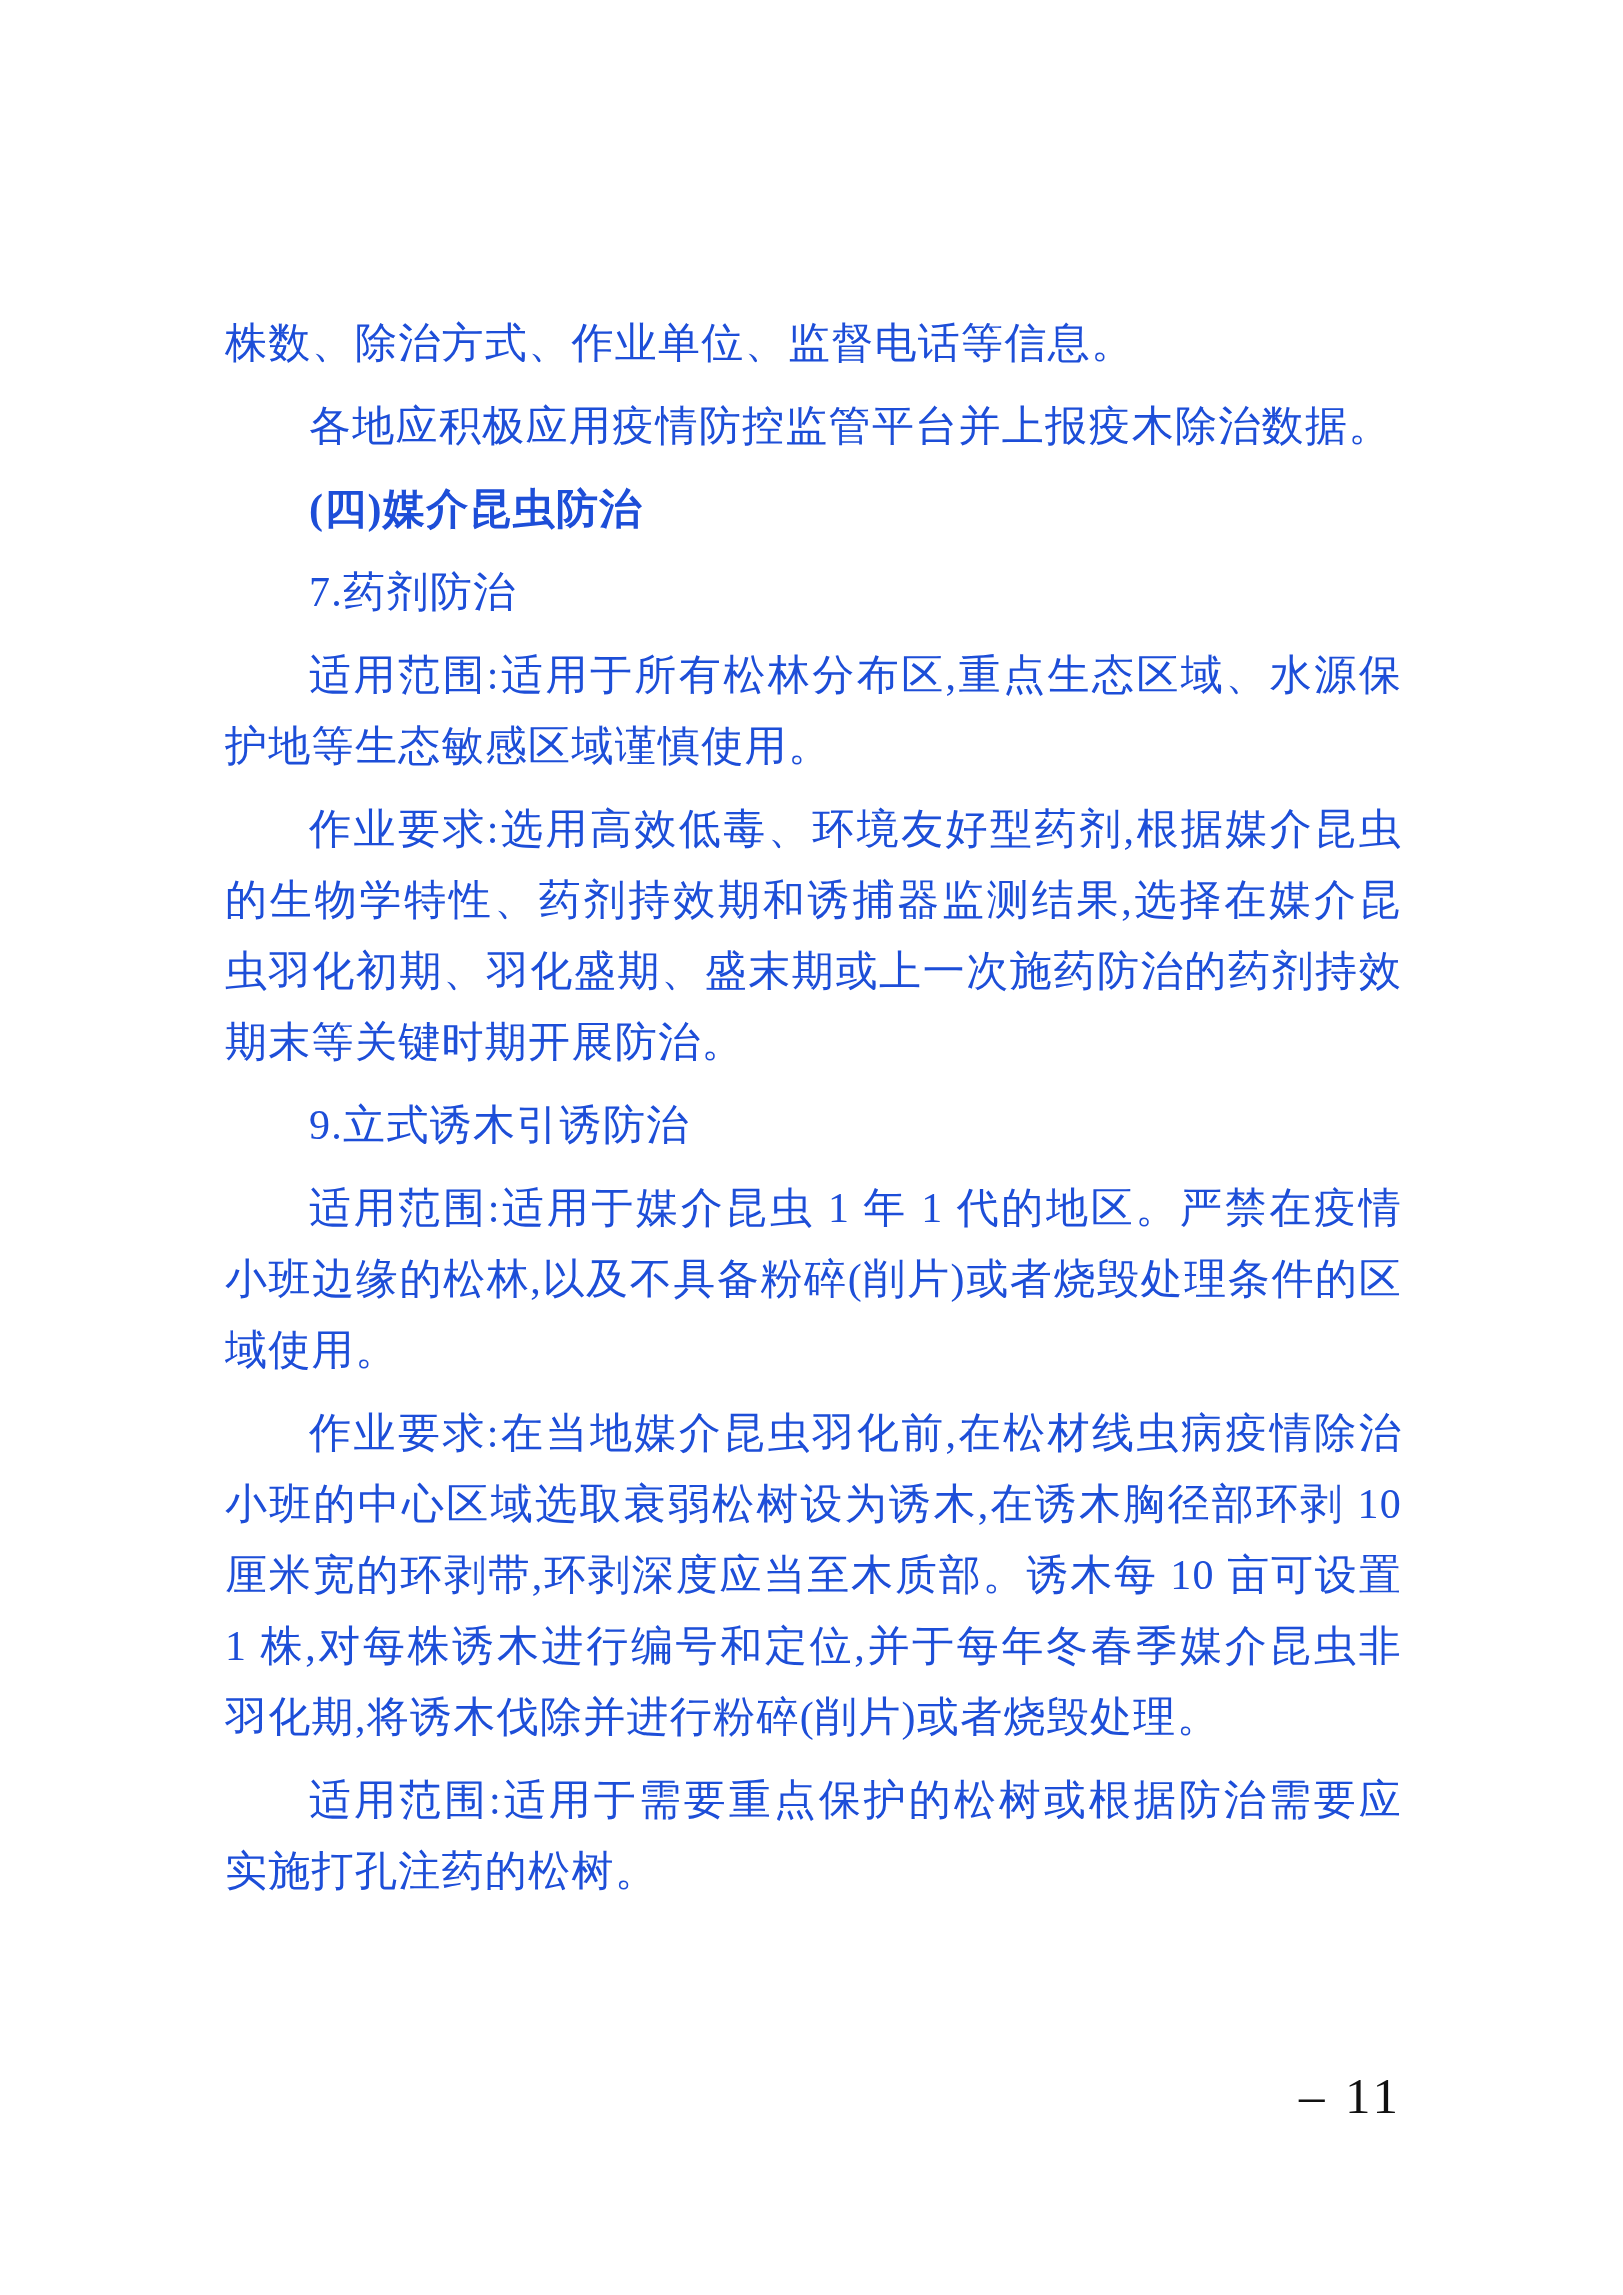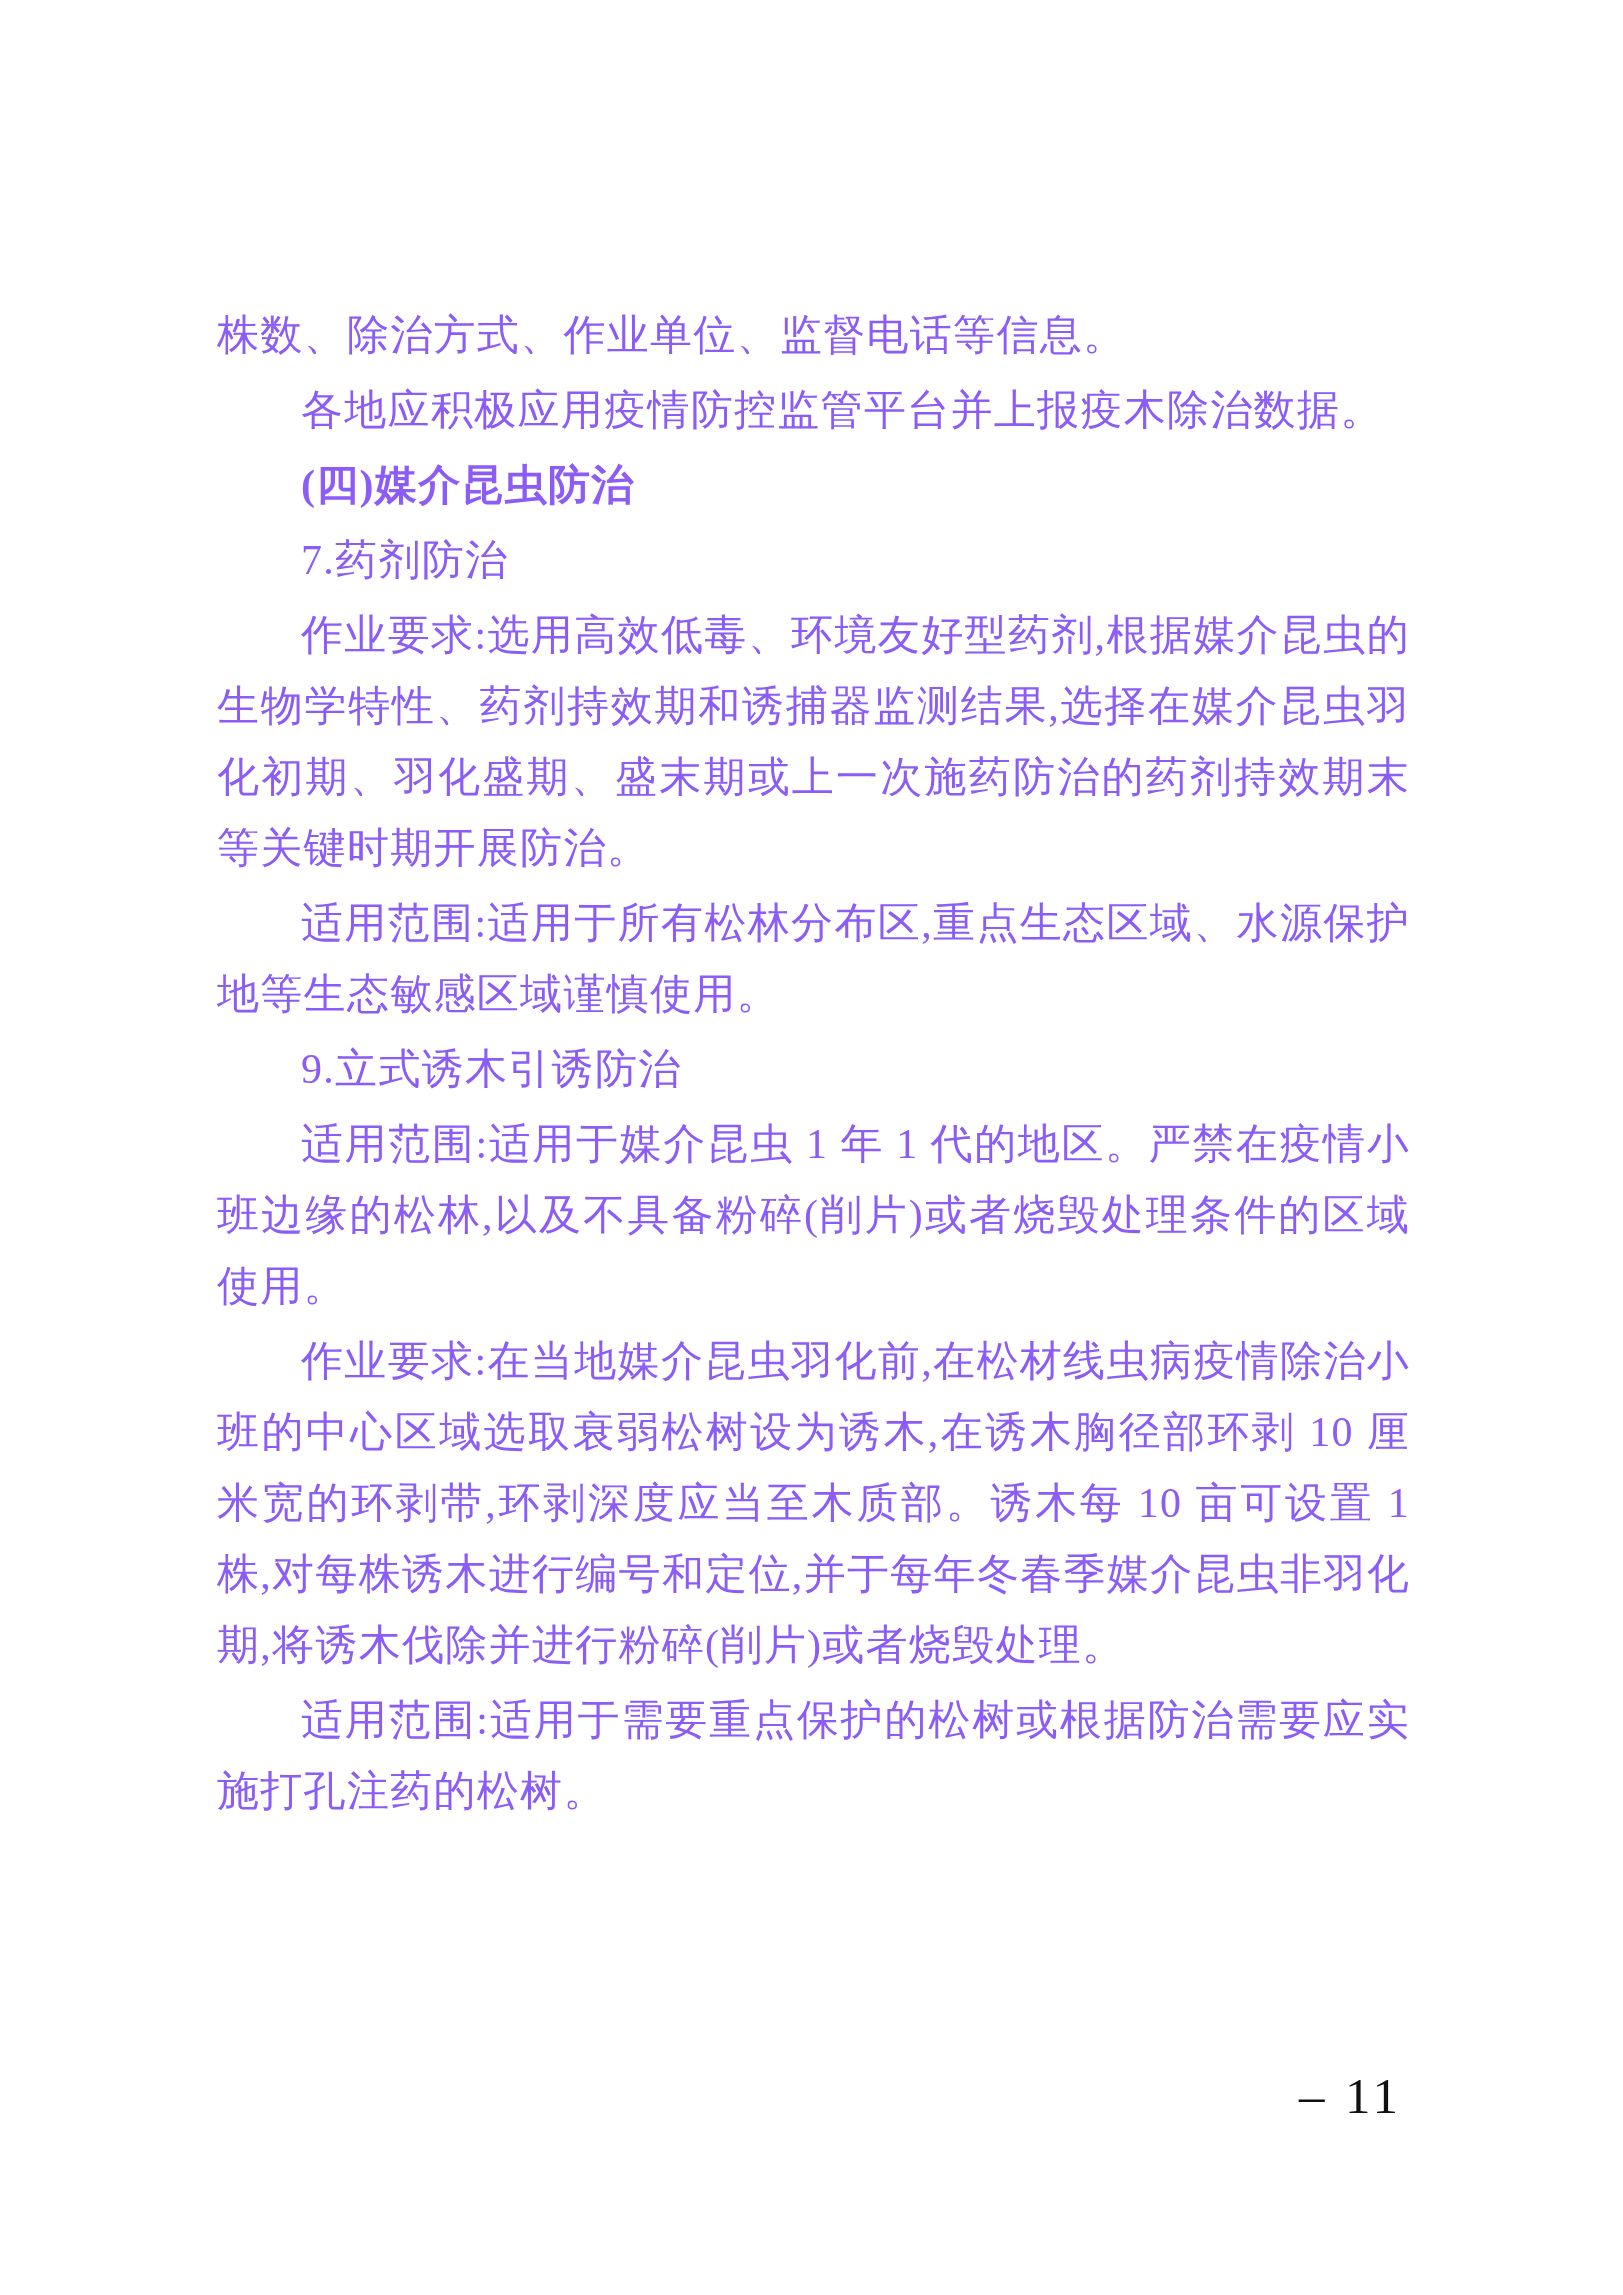--- a/index.html
+++ b/index.html
@@ -29,7 +29,7 @@
     width: 1201px;
   }
   p.doc {
-    margin: 4px;
+    margin: 12px;
     padding: 0;
     font-size: 42px;
     line-height: 71px;
@@ -38,7 +38,7 @@
     text-justify: inter-character;
     text-align-last: left;
     word-break: normal;
-    color: #8b5cf6;
+    color: #1d4ed8;
   }
   p.doc.indent {
     text-indent: 2em;

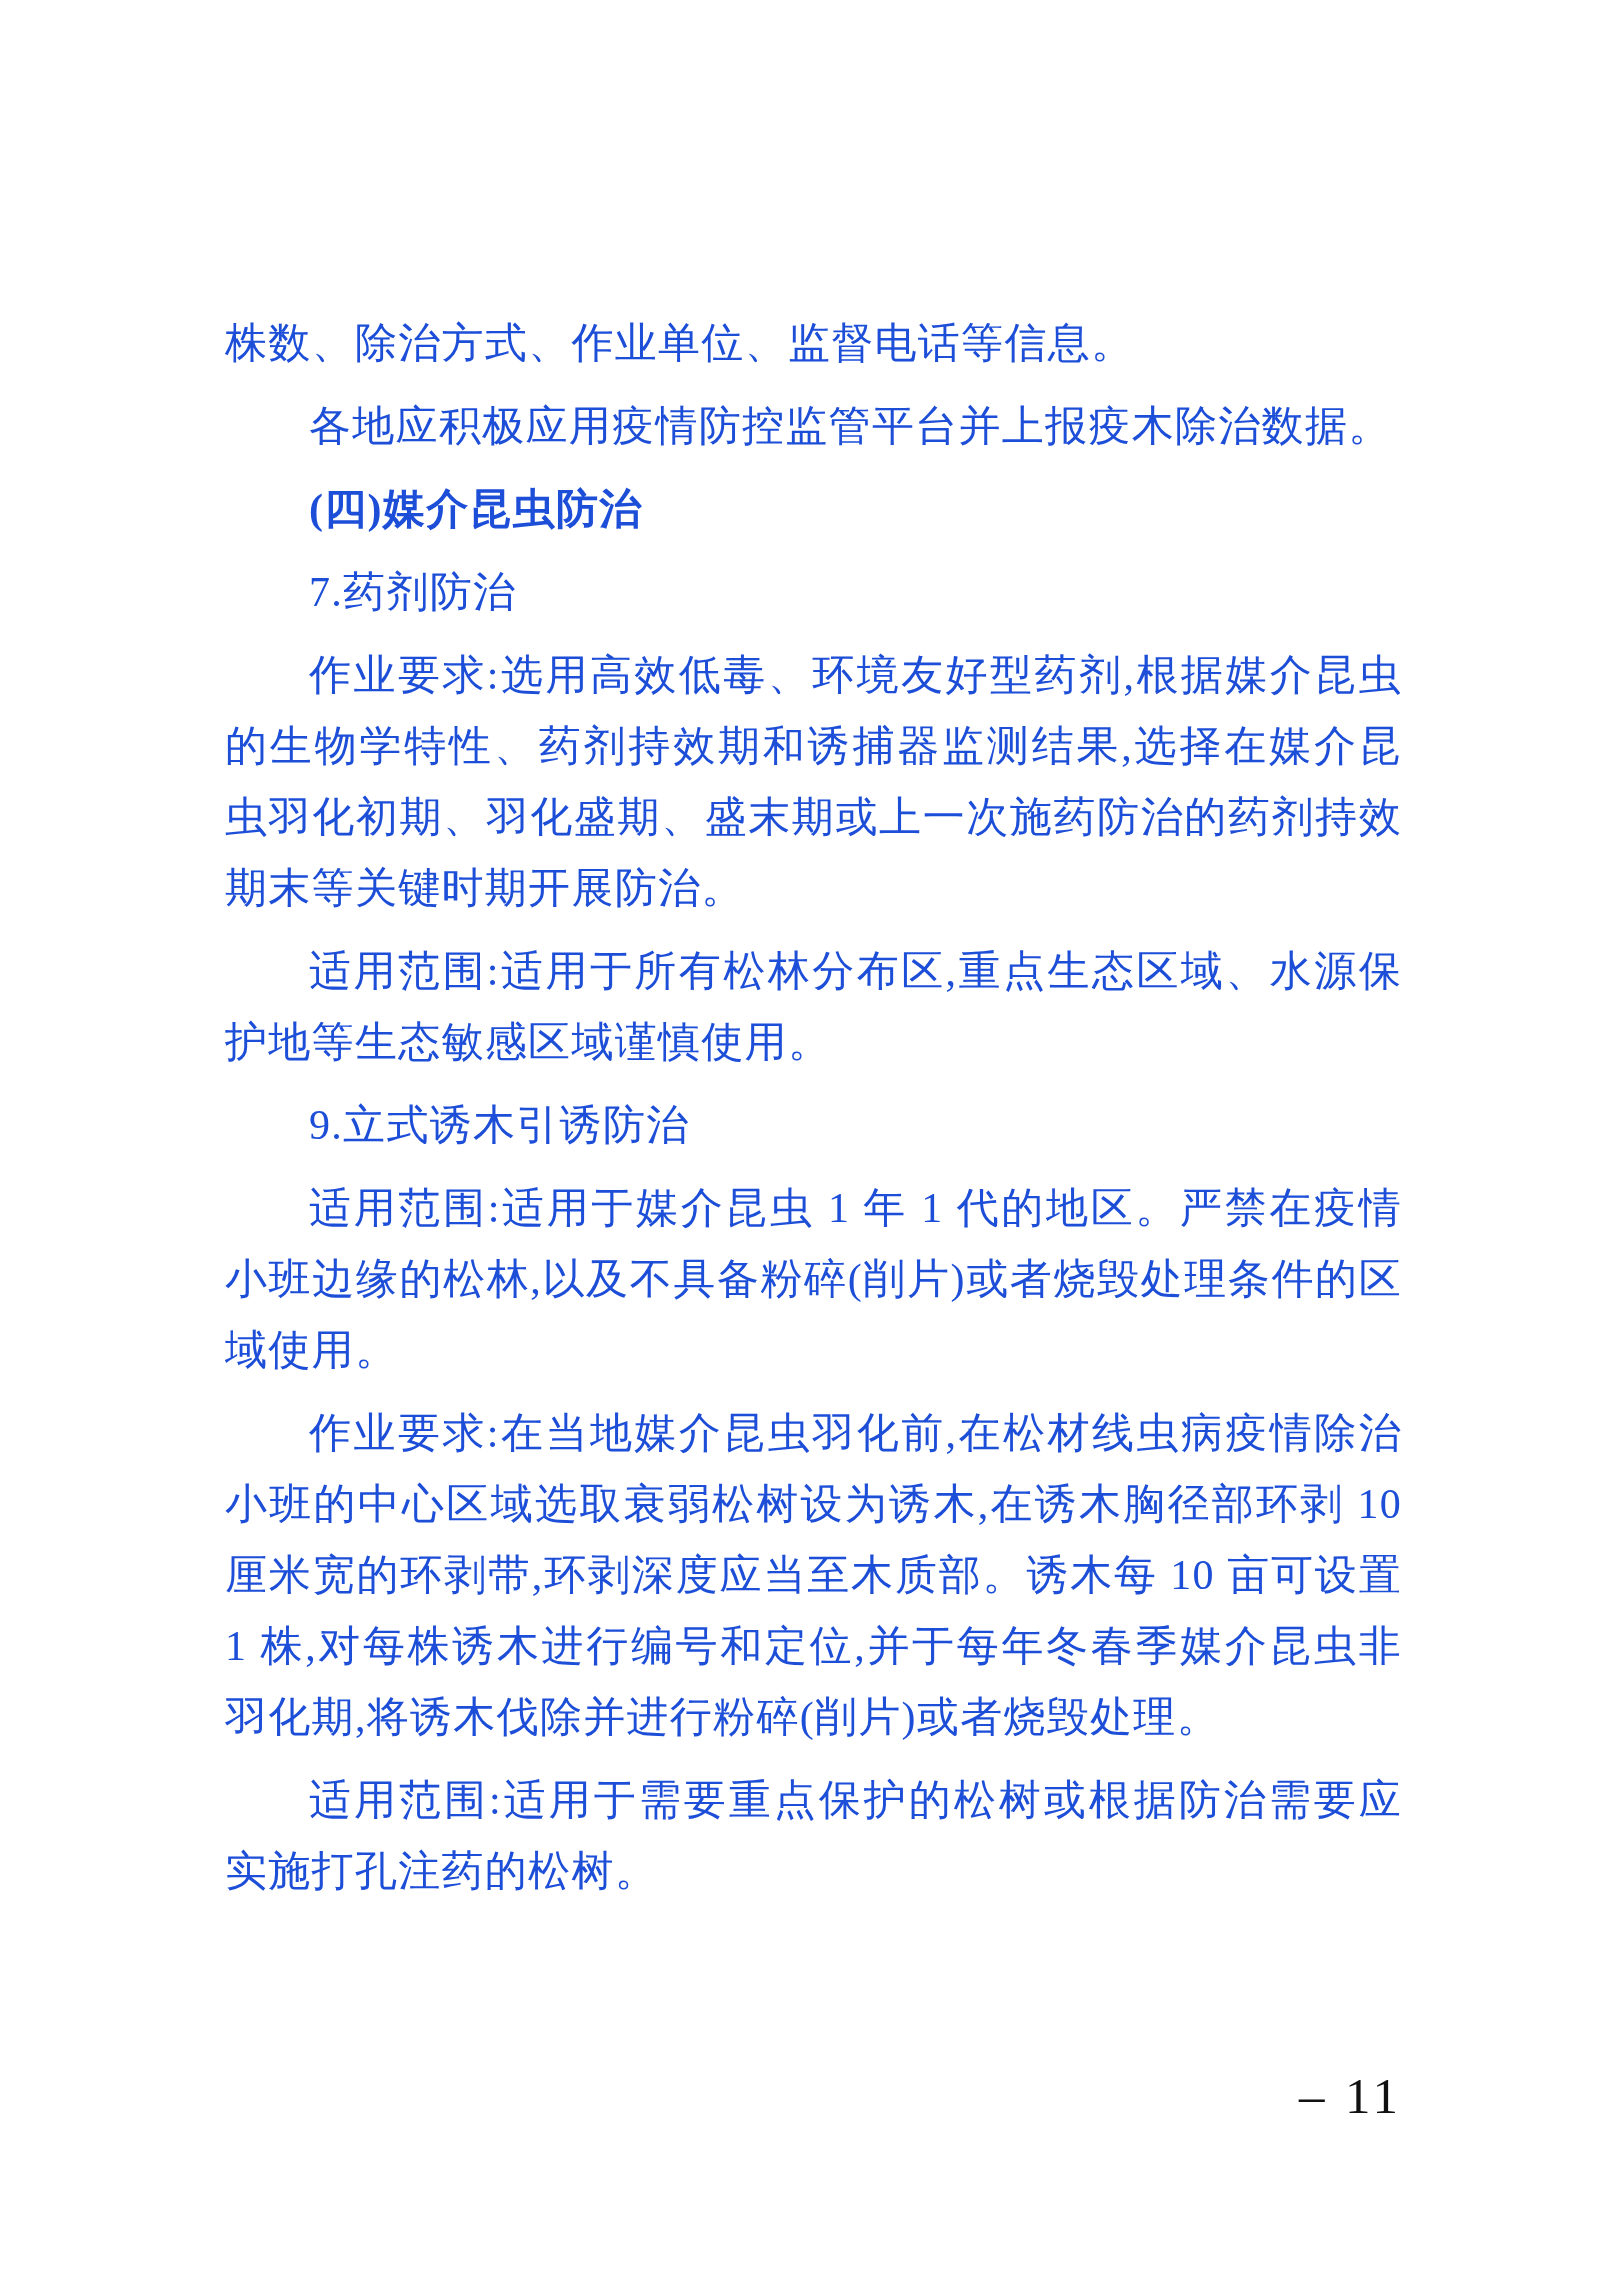--- a/index.html
+++ b/index.html
@@ -67,8 +67,8 @@
     <p class="doc indent">各地应积极应用疫情防控监管平台并上报疫木除治数据。</p>
     <p class="doc indent bold">(四)媒介昆虫防治</p>
     <p class="doc indent">7.药剂防治</p>
+    <p class="doc indent">适用范围:适用于所有松林分布区,重点生态区域、水源保护地等生态敏感区域谨慎使用。</p>
     <p class="doc indent">作业要求:选用高效低毒、环境友好型药剂,根据媒介昆虫的生物学特性、药剂持效期和诱捕器监测结果,选择在媒介昆虫羽化初期、羽化盛期、盛末期或上一次施药防治的药剂持效期末等关键时期开展防治。</p>
-    <p class="doc indent">适用范围:适用于所有松林分布区,重点生态区域、水源保护地等生态敏感区域谨慎使用。</p>
     <p class="doc indent">9.立式诱木引诱防治</p>
     <p class="doc indent">适用范围:适用于媒介昆虫 1 年 1 代的地区。严禁在疫情小班边缘的松林,以及不具备粉碎(削片)或者烧毁处理条件的区域使用。</p>
     <p class="doc indent">作业要求:在当地媒介昆虫羽化前,在松材线虫病疫情除治小班的中心区域选取衰弱松树设为诱木,在诱木胸径部环剥 10 厘米宽的环剥带,环剥深度应当至木质部。诱木每 10 亩可设置 1 株,对每株诱木进行编号和定位,并于每年冬春季媒介昆虫非羽化期,将诱木伐除并进行粉碎(削片)或者烧毁处理。</p>

